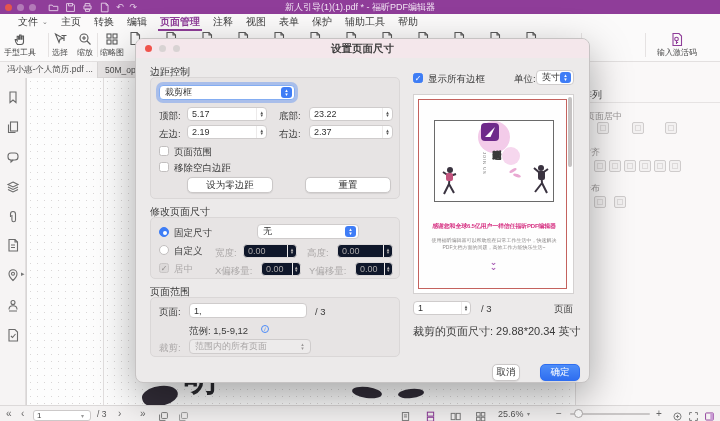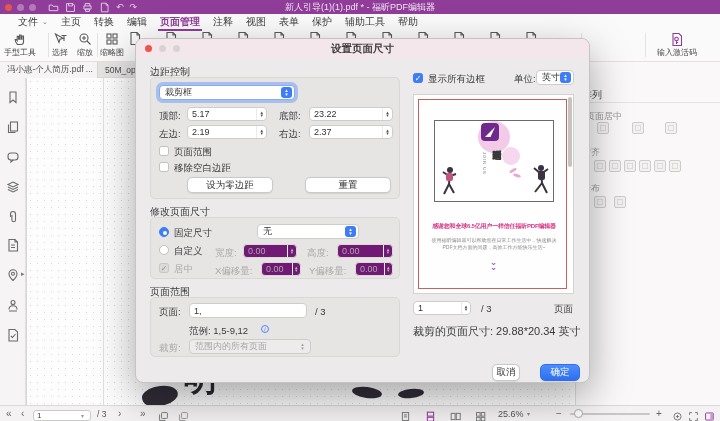--- a/index.html
+++ b/index.html
@@ -69,7 +69,7 @@
 .fld{position:absolute;display:flex;align-items:center;background:#fff;border:1px solid #CFCCCC;border-radius:4px;height:14px;font-size:9px;color:#333}
 .fld input{border:none;outline:none;width:100%;font-size:9px;color:#333;background:transparent;padding-left:4px}
 .fld .sp{margin-left:auto;display:flex;flex-direction:column;align-items:center;justify-content:center;width:11px;height:100%;border-left:1px solid #ECEAEA;font-size:5px;line-height:3.5px;color:#555}
-.fld.dis{background:#701a75;border-color:#DCD9D9}
+.fld.dis{background:#0f172a;border-color:#DCD9D9}
 .fld.dis input{color:#ACA9A9}
 .fld.dis .sp{color:#B5B2B2}
 .popup{position:absolute;display:flex;align-items:center;background:#fff;border:1px solid #CFCCCC;border-radius:4px;height:15px;font-size:9px;color:#333;padding:0 2px 0 5px;white-space:nowrap}

